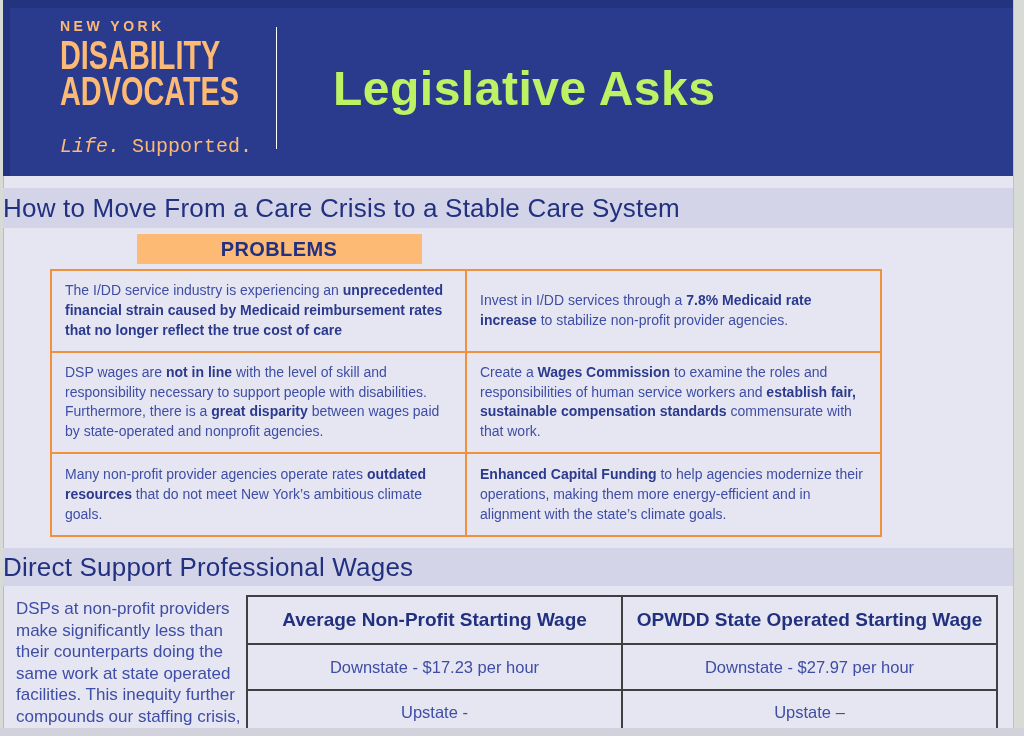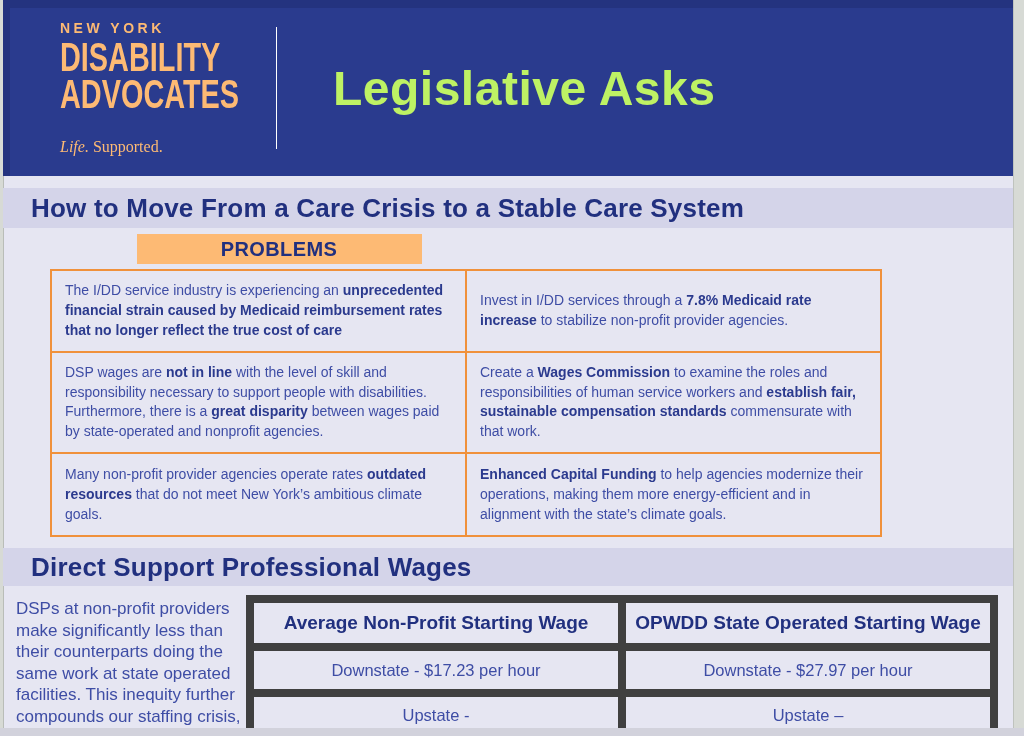--- a/index.html
+++ b/index.html
@@ -33,7 +33,7 @@
     transform-origin:left center; white-space:nowrap;
   }
   .logo-line3 { margin-top:6px; }
-  .logo-tagline { font-family:Liberation Serif, serif; font-size:16px; margin-top:28px; }
+  .logo-tagline { font-family:Liberation Mono, monospace; font-size:20px; margin-top:28px; }
   .logo-tagline .life { font-style:italic; }
   .masthead-divider {
     position:absolute; left:273px; top:27px;

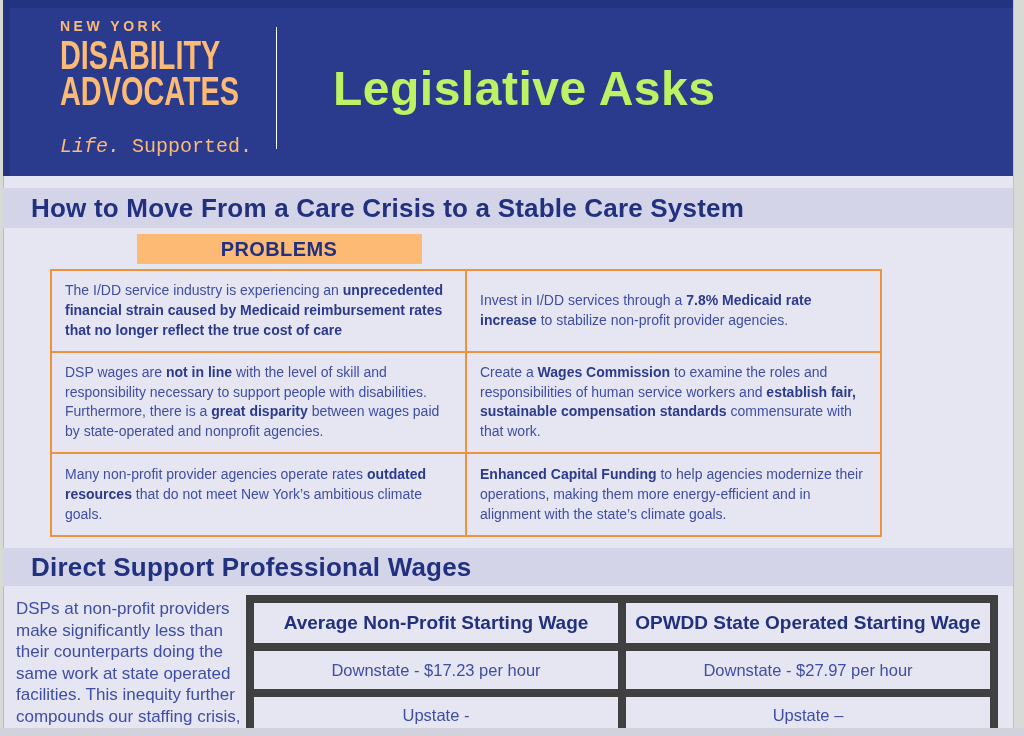--- a/index.html
+++ b/index.html
@@ -46,8 +46,8 @@
   
   .band {
     background:#d4d4e9; color:#21307f;
-    font-weight:bold; font-size:26px;
-    height:40px; line-height:40px; padding-left:28px;
+    font-weight:normal; font-size:26px;
+    height:40px; line-height:40px; padding-left:0;
     letter-spacing:0.2px;
   }
   .gap1 { height:12px; }

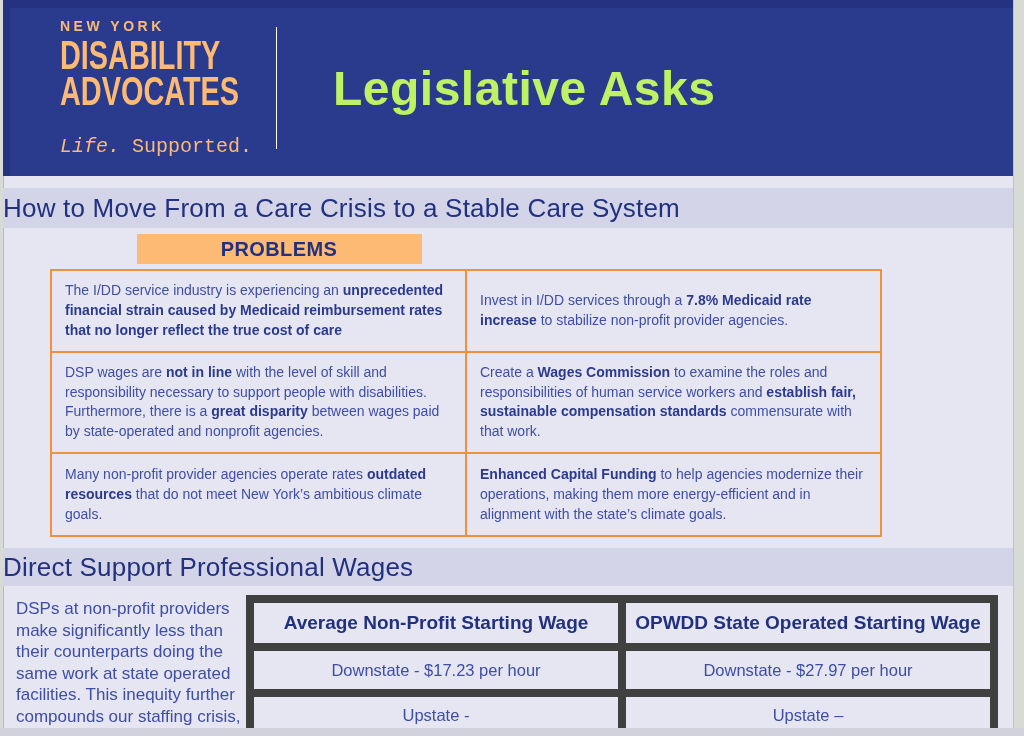--- a/index.html
+++ b/index.html
@@ -88,7 +88,7 @@
     border-collapse:collapse; table-layout:fixed;
   }
   .wage-table td {
-    border:8px solid #404040;
+    border:2px solid #404040;
     background:#e6e6f2;
     text-align:center; vertical-align:middle;
     color:#3e4da5; font-size:16.5px;

